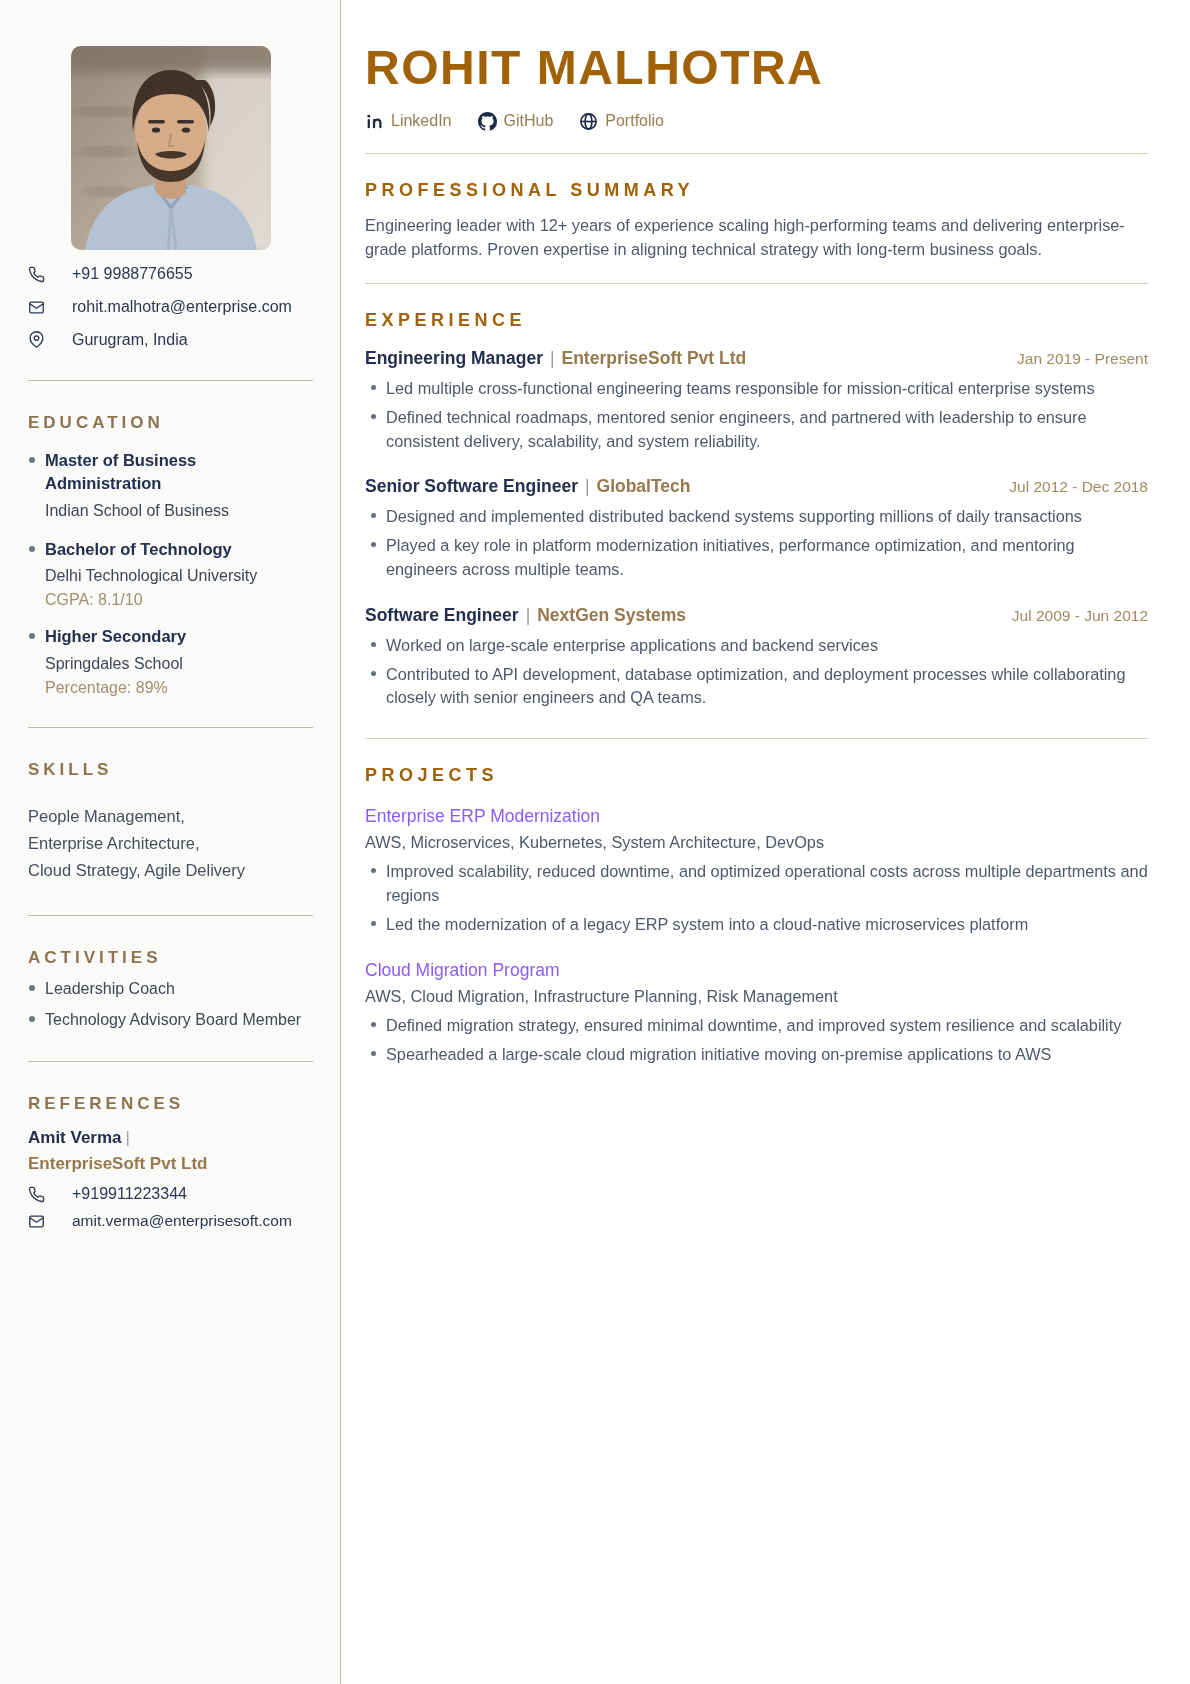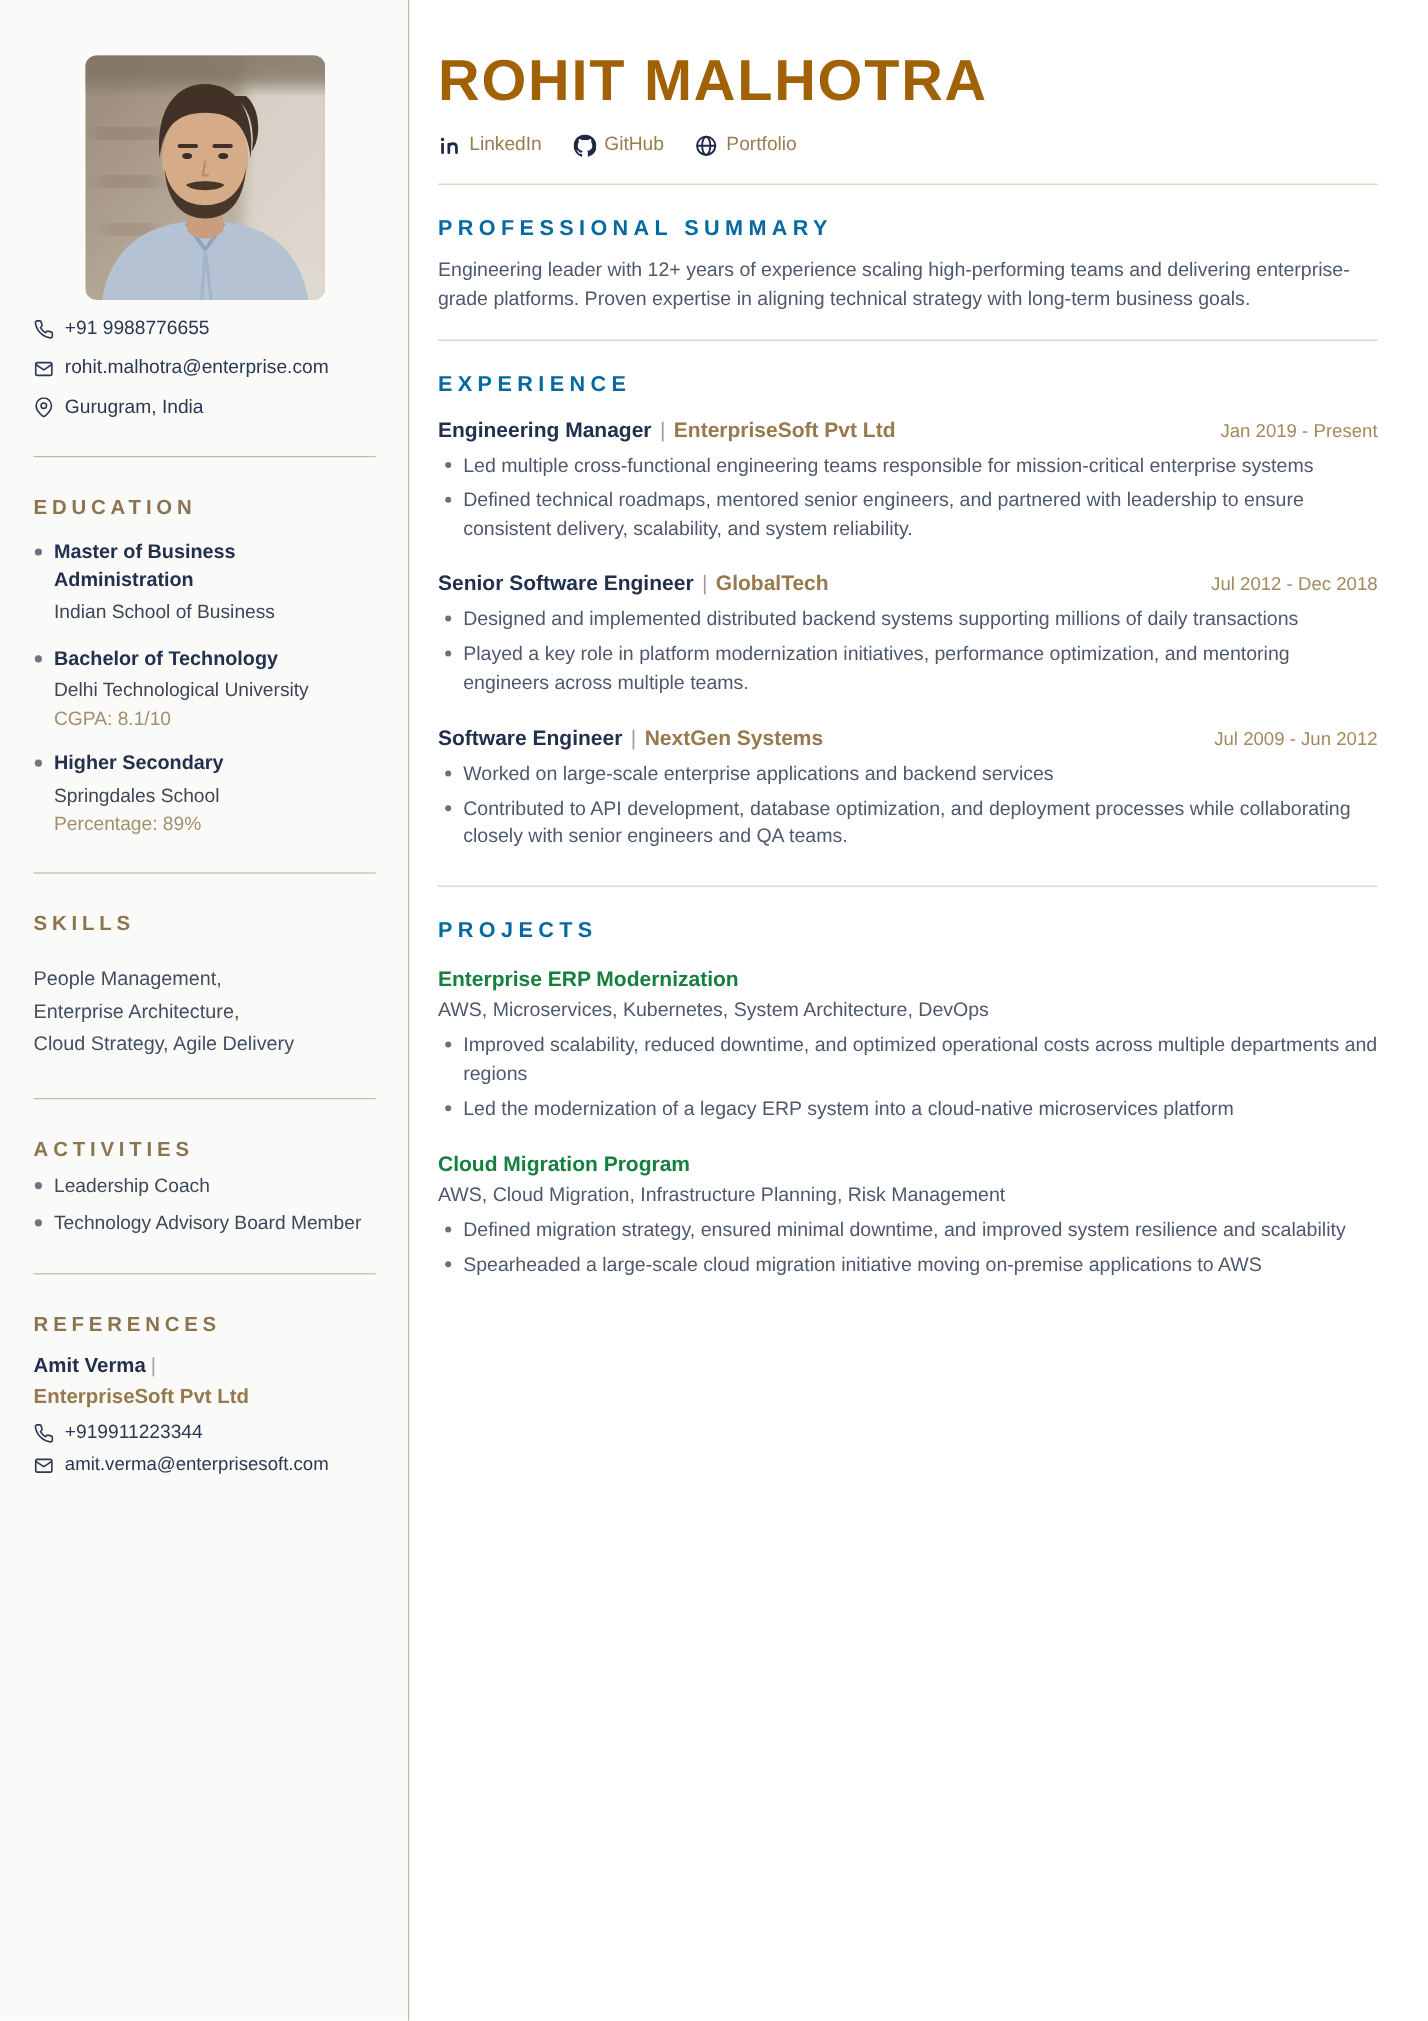--- a/index.html
+++ b/index.html
@@ -42,7 +42,7 @@
         text-decoration:none;cursor:pointer;}
   .link .ic{display:flex;color:#1e2a45;}
   .rule{border:none;border-top:1px solid #d9cebc;margin:22px 0 0;height:0;}
-  .sec-title{color:#0369a1;font-size:18px;font-weight:700;letter-spacing:4.5px;margin-top:26px;}
+  .sec-title{color:#a16207;font-size:18px;font-weight:700;letter-spacing:4.5px;margin-top:26px;}
   .summary-text{color:#4d596b;font-size:16.3px;line-height:1.48;margin-top:12px;max-width:790px;}
   .job{margin-top:17px;}
   .job-head{display:flex;justify-content:space-between;align-items:baseline;}

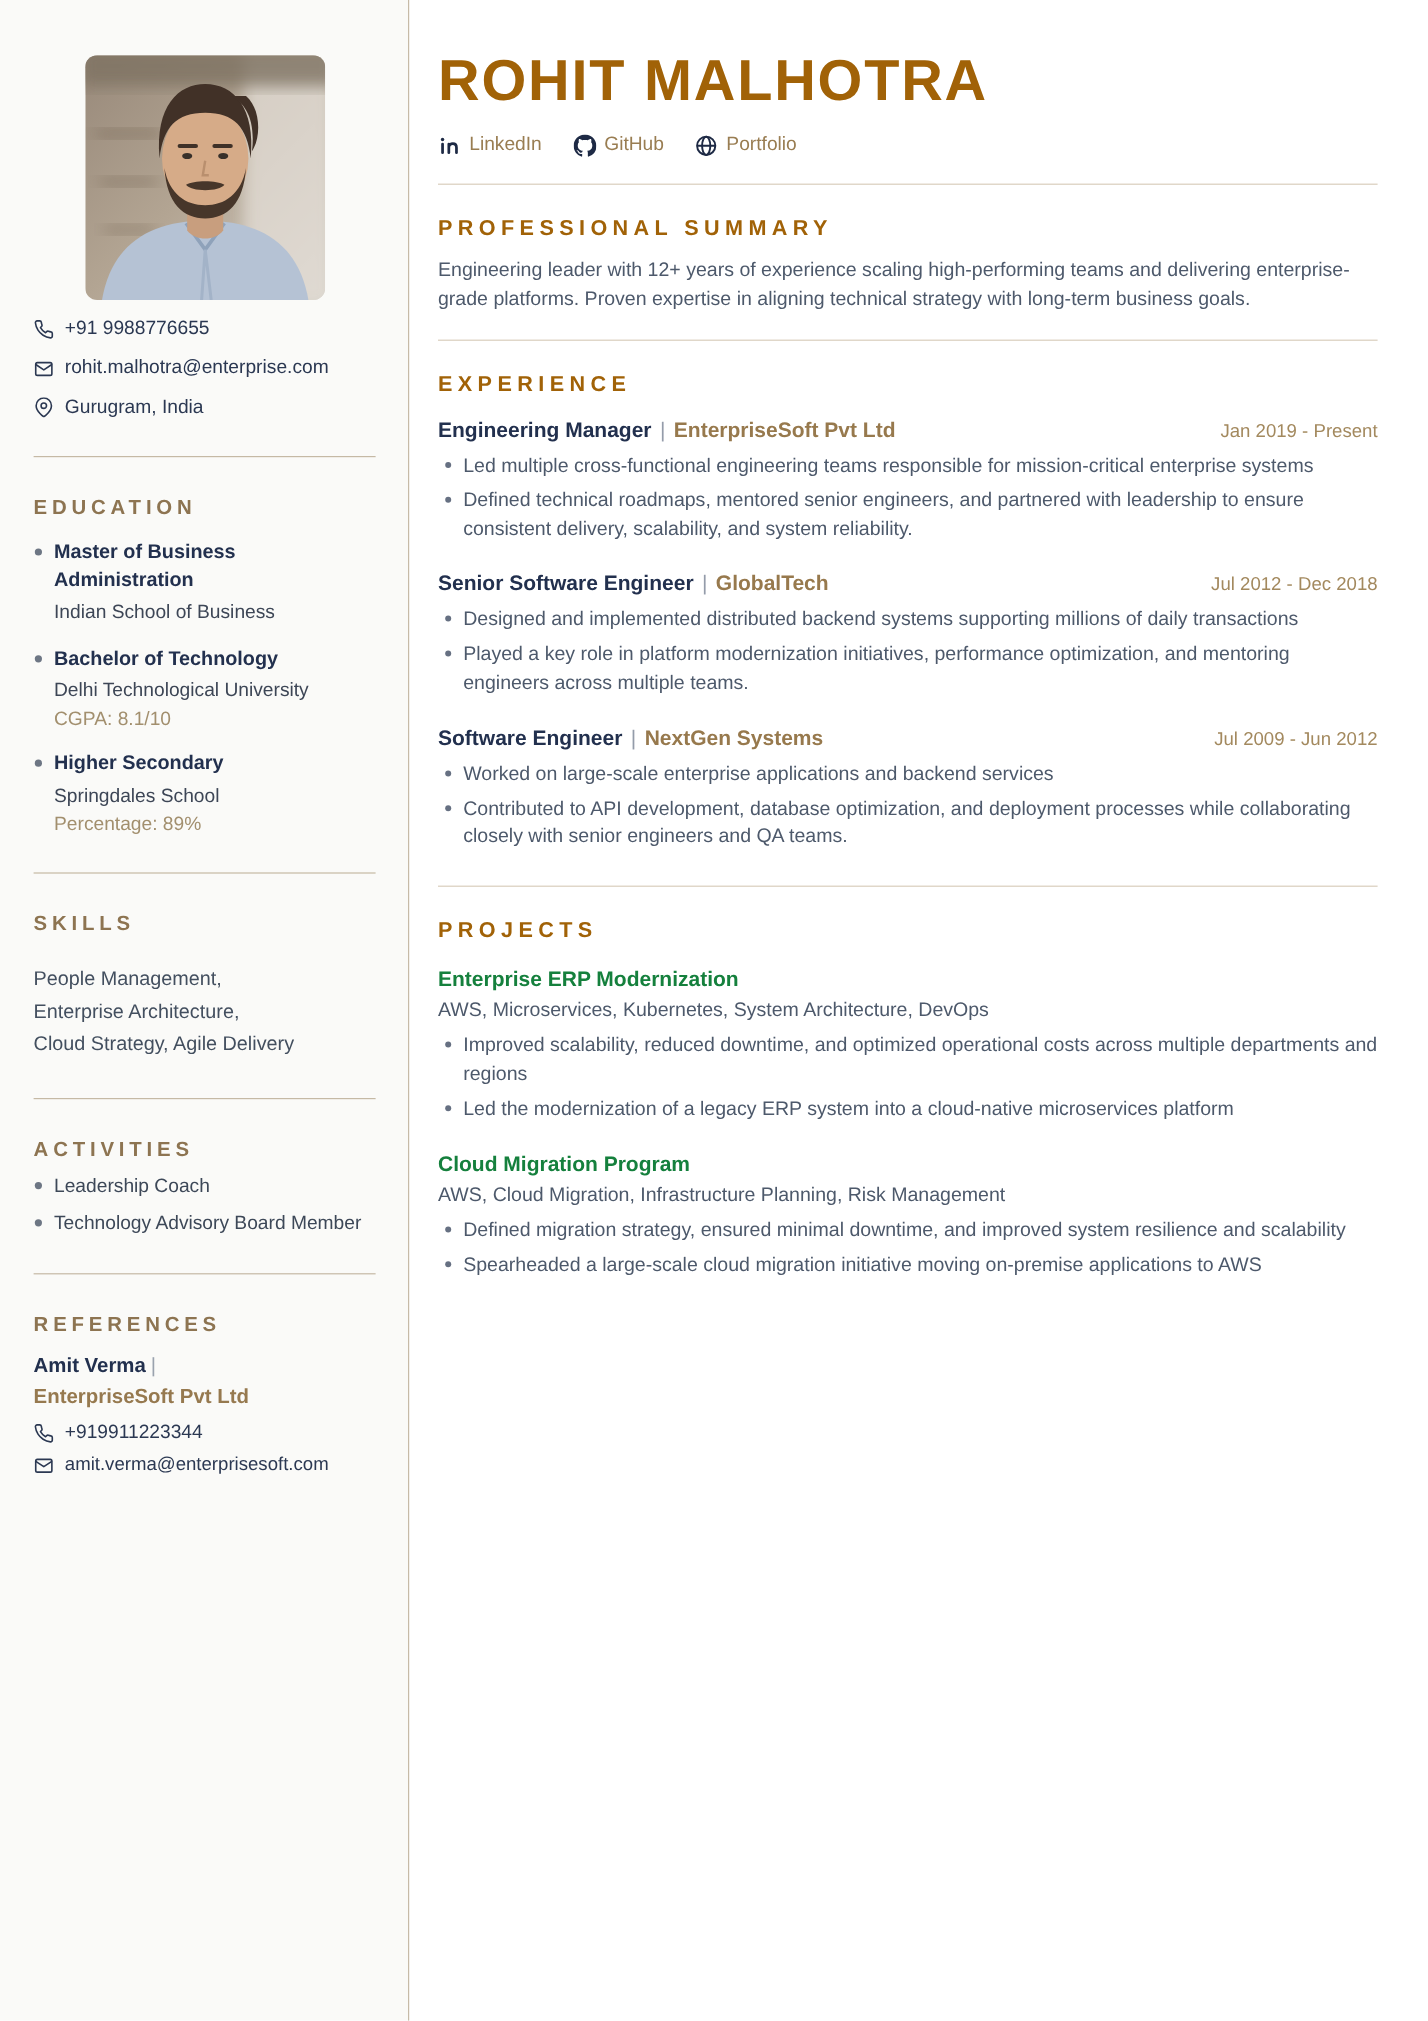--- a/index.html
+++ b/index.html
@@ -11,7 +11,7 @@
            border-right:1px solid #c6baa7;padding:44px 27px 40px 28px;}
   .photo-wrap{width:200px;height:204px;border-radius:10px;overflow:hidden;margin:2px auto 14px;}
   .photo-wrap svg{display:block;}
-  .contact-row{display:flex;align-items:center;gap:9px;margin-top:12px;
+  .contact-row{display:flex;align-items:center;gap:27px;margin-top:12px;
                color:#2b3852;font-size:16px;line-height:1.3;}
   .contact-row svg{flex:none;}
   .side-rule{border:none;border-top:1px solid #c5b9a5;margin:30px 0 0;height:0;}

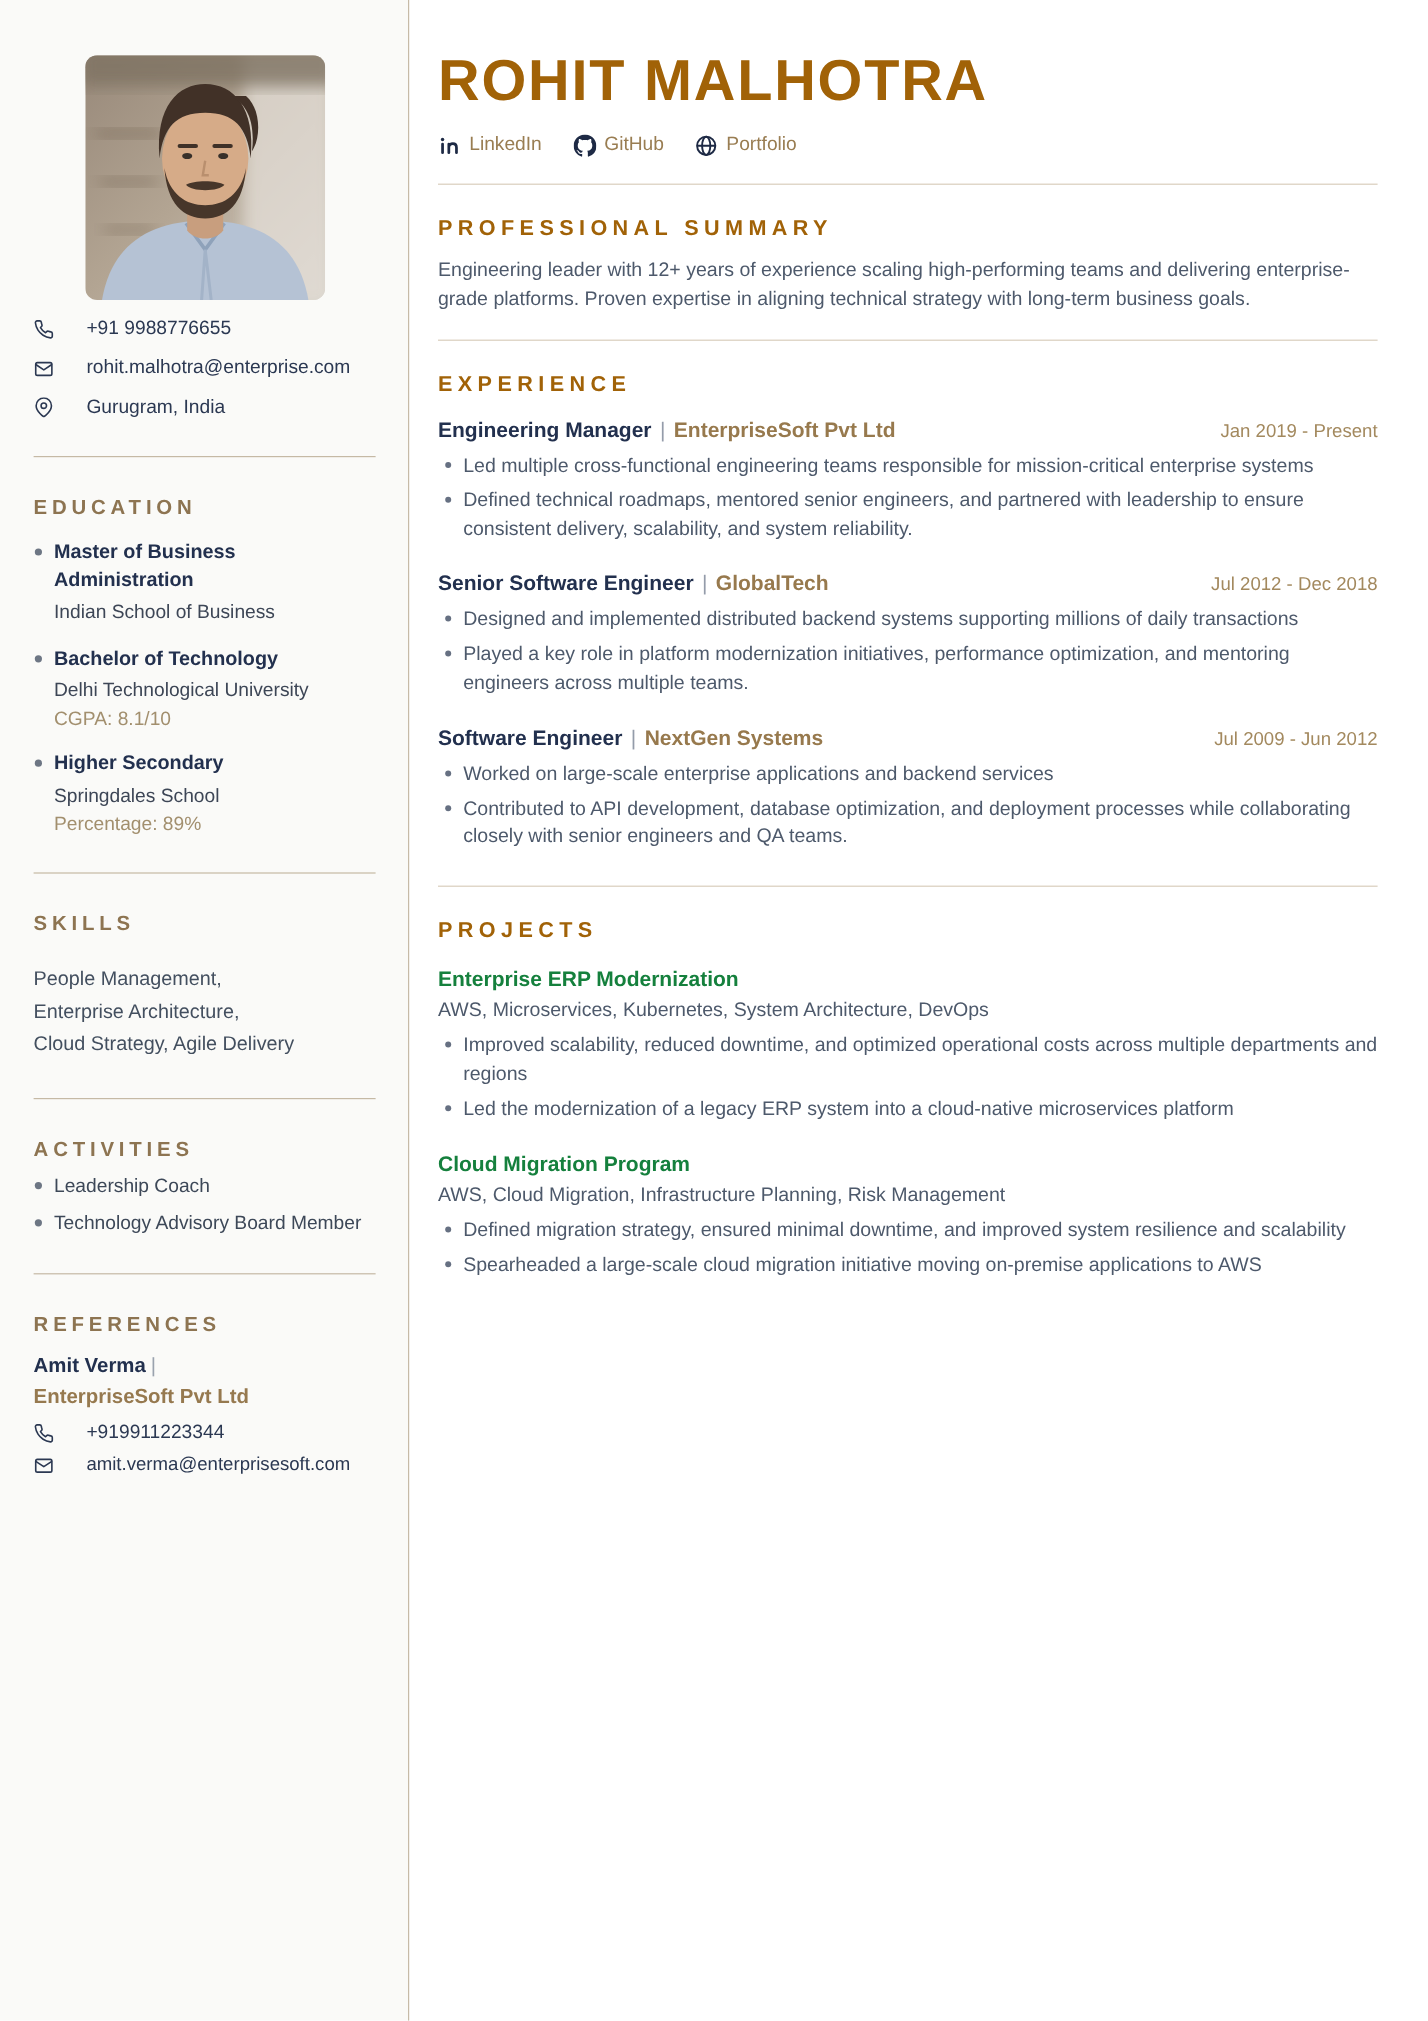--- a/index.html
+++ b/index.html
@@ -55,7 +55,7 @@
   .blist li::before{content:"";position:absolute;left:6px;top:8px;width:5px;height:5px;
                     border-radius:50%;background:#667082;}
   .proj{margin-top:20px;}
-  .proj-name{font-size:17.5px;font-weight:700;color:#15803d;}
+  .proj-name{font-size:17.5px;font-weight:400;color:#8b5cf6;}
   .proj-stack{color:#4d596b;font-size:16.3px;margin-top:6px;}
 </style>
 </head>

